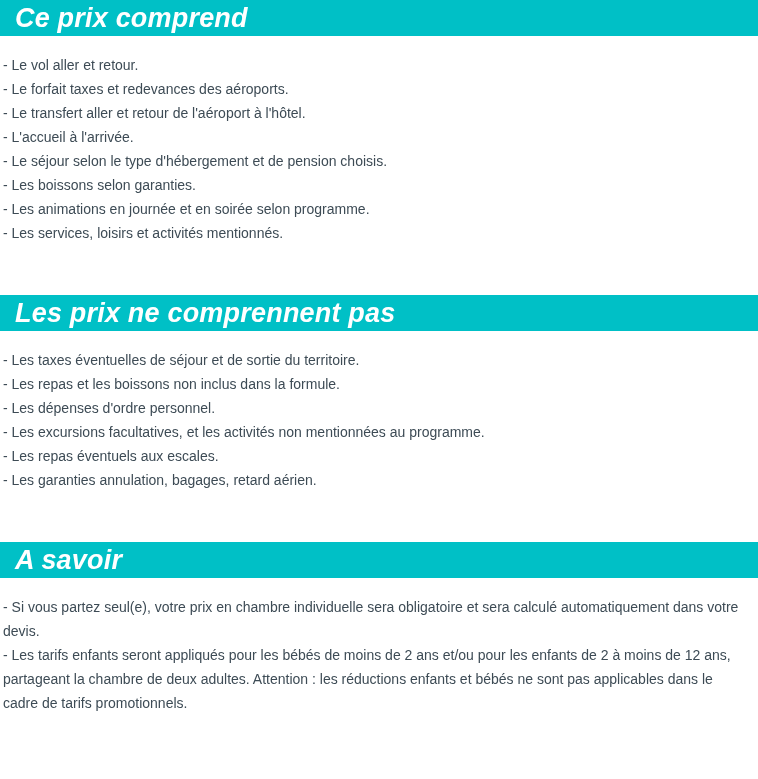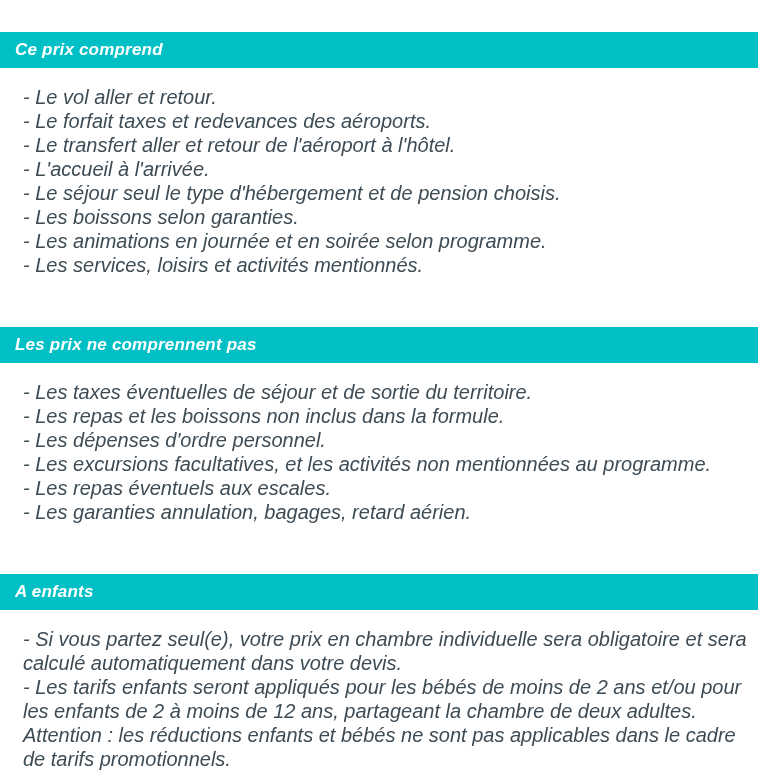--- a/index.html
+++ b/index.html
@@ -23,12 +23,11 @@
     line-height: 36px;
     background: var(--accent, #00c0c6);
     color: #ffffff;
-    font-size: 17px;
+    font-size: 27px;
     font-weight: bold;
     font-style: italic;
     padding-left: 15px;
     letter-spacing: 0.2px;
-    margin-top: 32px;
   }
   .section-body {
     padding: 17px 8px 0 3px;

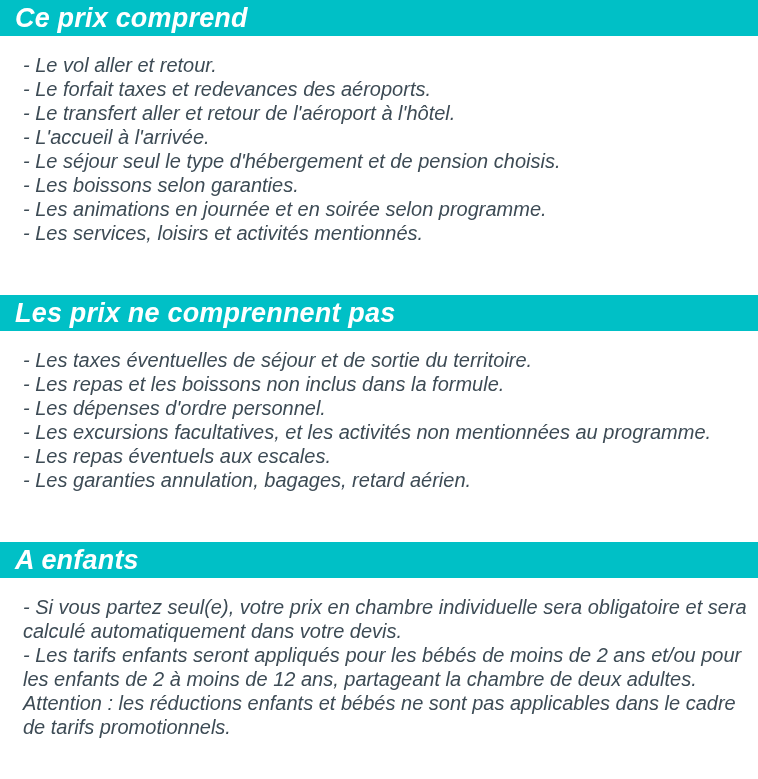--- a/index.html
+++ b/index.html
@@ -32,10 +32,8 @@
   .section-body {
     padding: 17px 8px 0 3px;
     color: #3d4b55;
-    font-style: italic;
-    font-size: 20px;
+    font-size: 14px;
     line-height: 24px;
-    margin-left: 20px;
   }
   .list-item {
     white-space: normal;

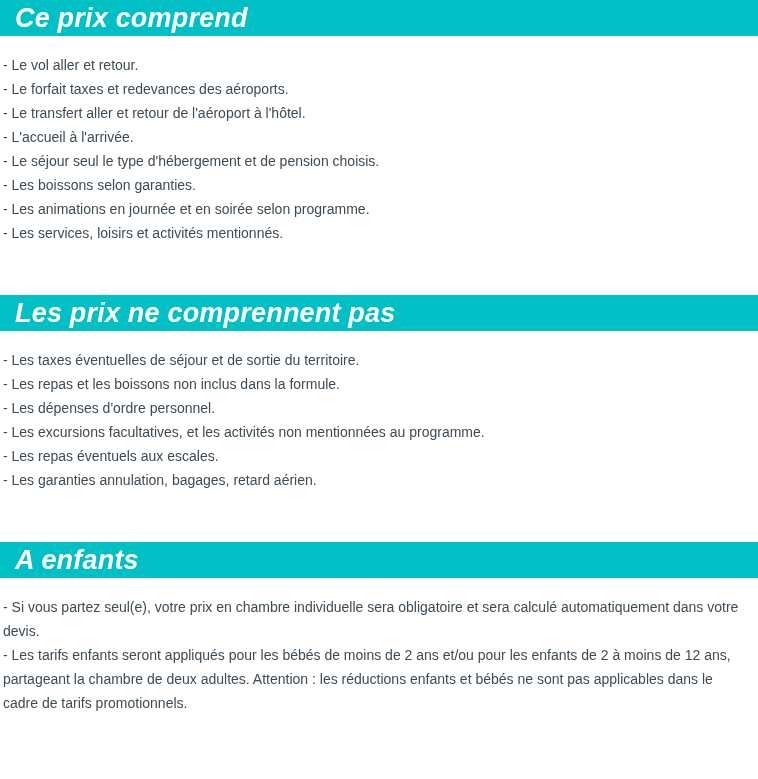--- a/index.html
+++ b/index.html
@@ -51,7 +51,7 @@
       <div class="list-item">- Le forfait taxes et redevances des aéroports.</div>
       <div class="list-item">- Le transfert aller et retour de l'aéroport à l'hôtel.</div>
       <div class="list-item">- L'accueil à l'arrivée.</div>
-      <div class="list-item">- Le séjour seul le type d'hébergement et de pension choisis.</div>
+      <div class="list-item">- Le séjour selon le type d'hébergement et de pension choisis.</div>
       <div class="list-item">- Les boissons selon garanties.</div>
       <div class="list-item">- Les animations en journée et en soirée selon programme.</div>
       <div class="list-item">- Les services, loisirs et activités mentionnés.</div>

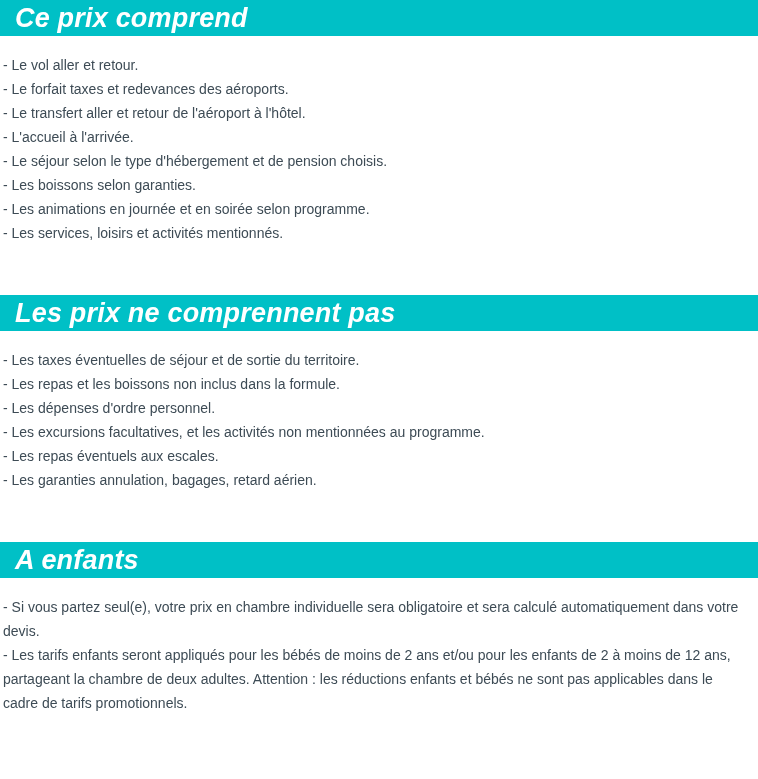--- a/index.html
+++ b/index.html
@@ -71,7 +71,7 @@
   </section>
 
   <section class="section">
-    <div class="section-header">A enfants</div>
+    <div class="section-header">A savoir</div>
     <div class="section-body">
       <div class="list-item">- Si vous partez seul(e), votre prix en chambre individuelle sera obligatoire et sera calculé automatiquement dans votre devis.</div>
       <div class="list-item">- Les tarifs enfants seront appliqués pour les bébés de moins de 2 ans et/ou pour les enfants de 2 à moins de 12 ans, partageant la chambre de deux adultes. Attention : les réductions enfants et bébés ne sont pas applicables dans le cadre de tarifs promotionnels.</div>

